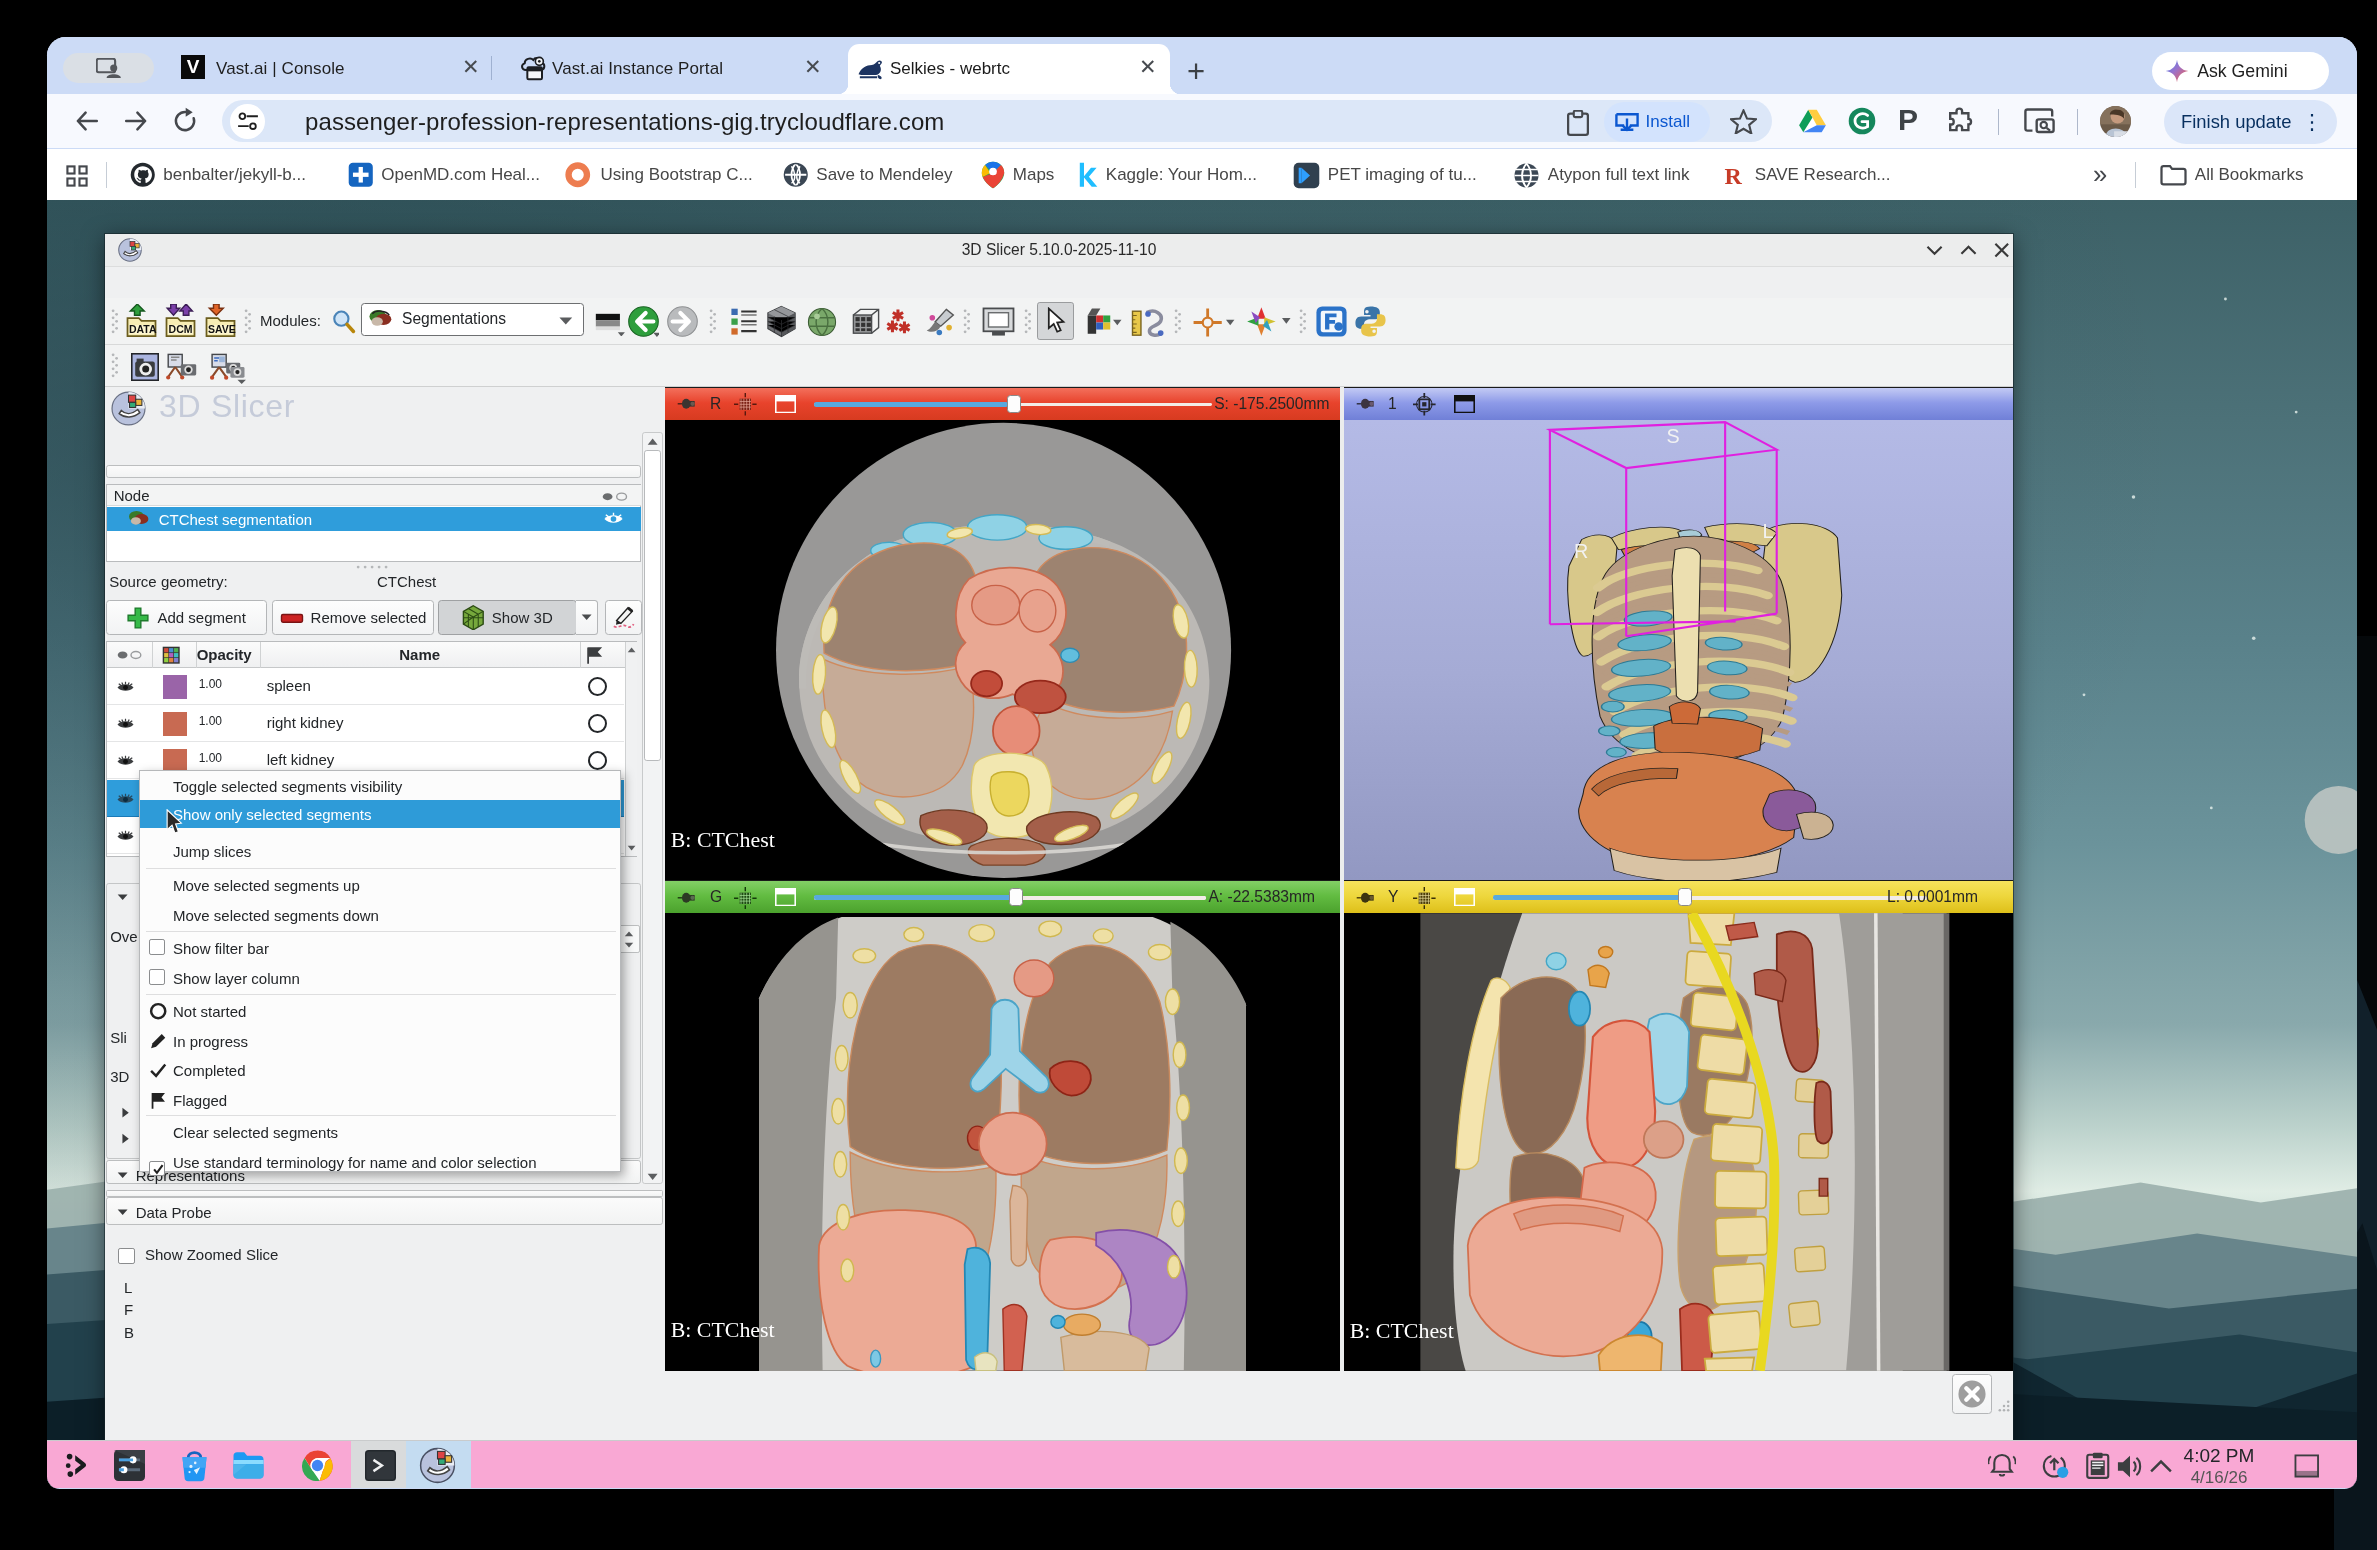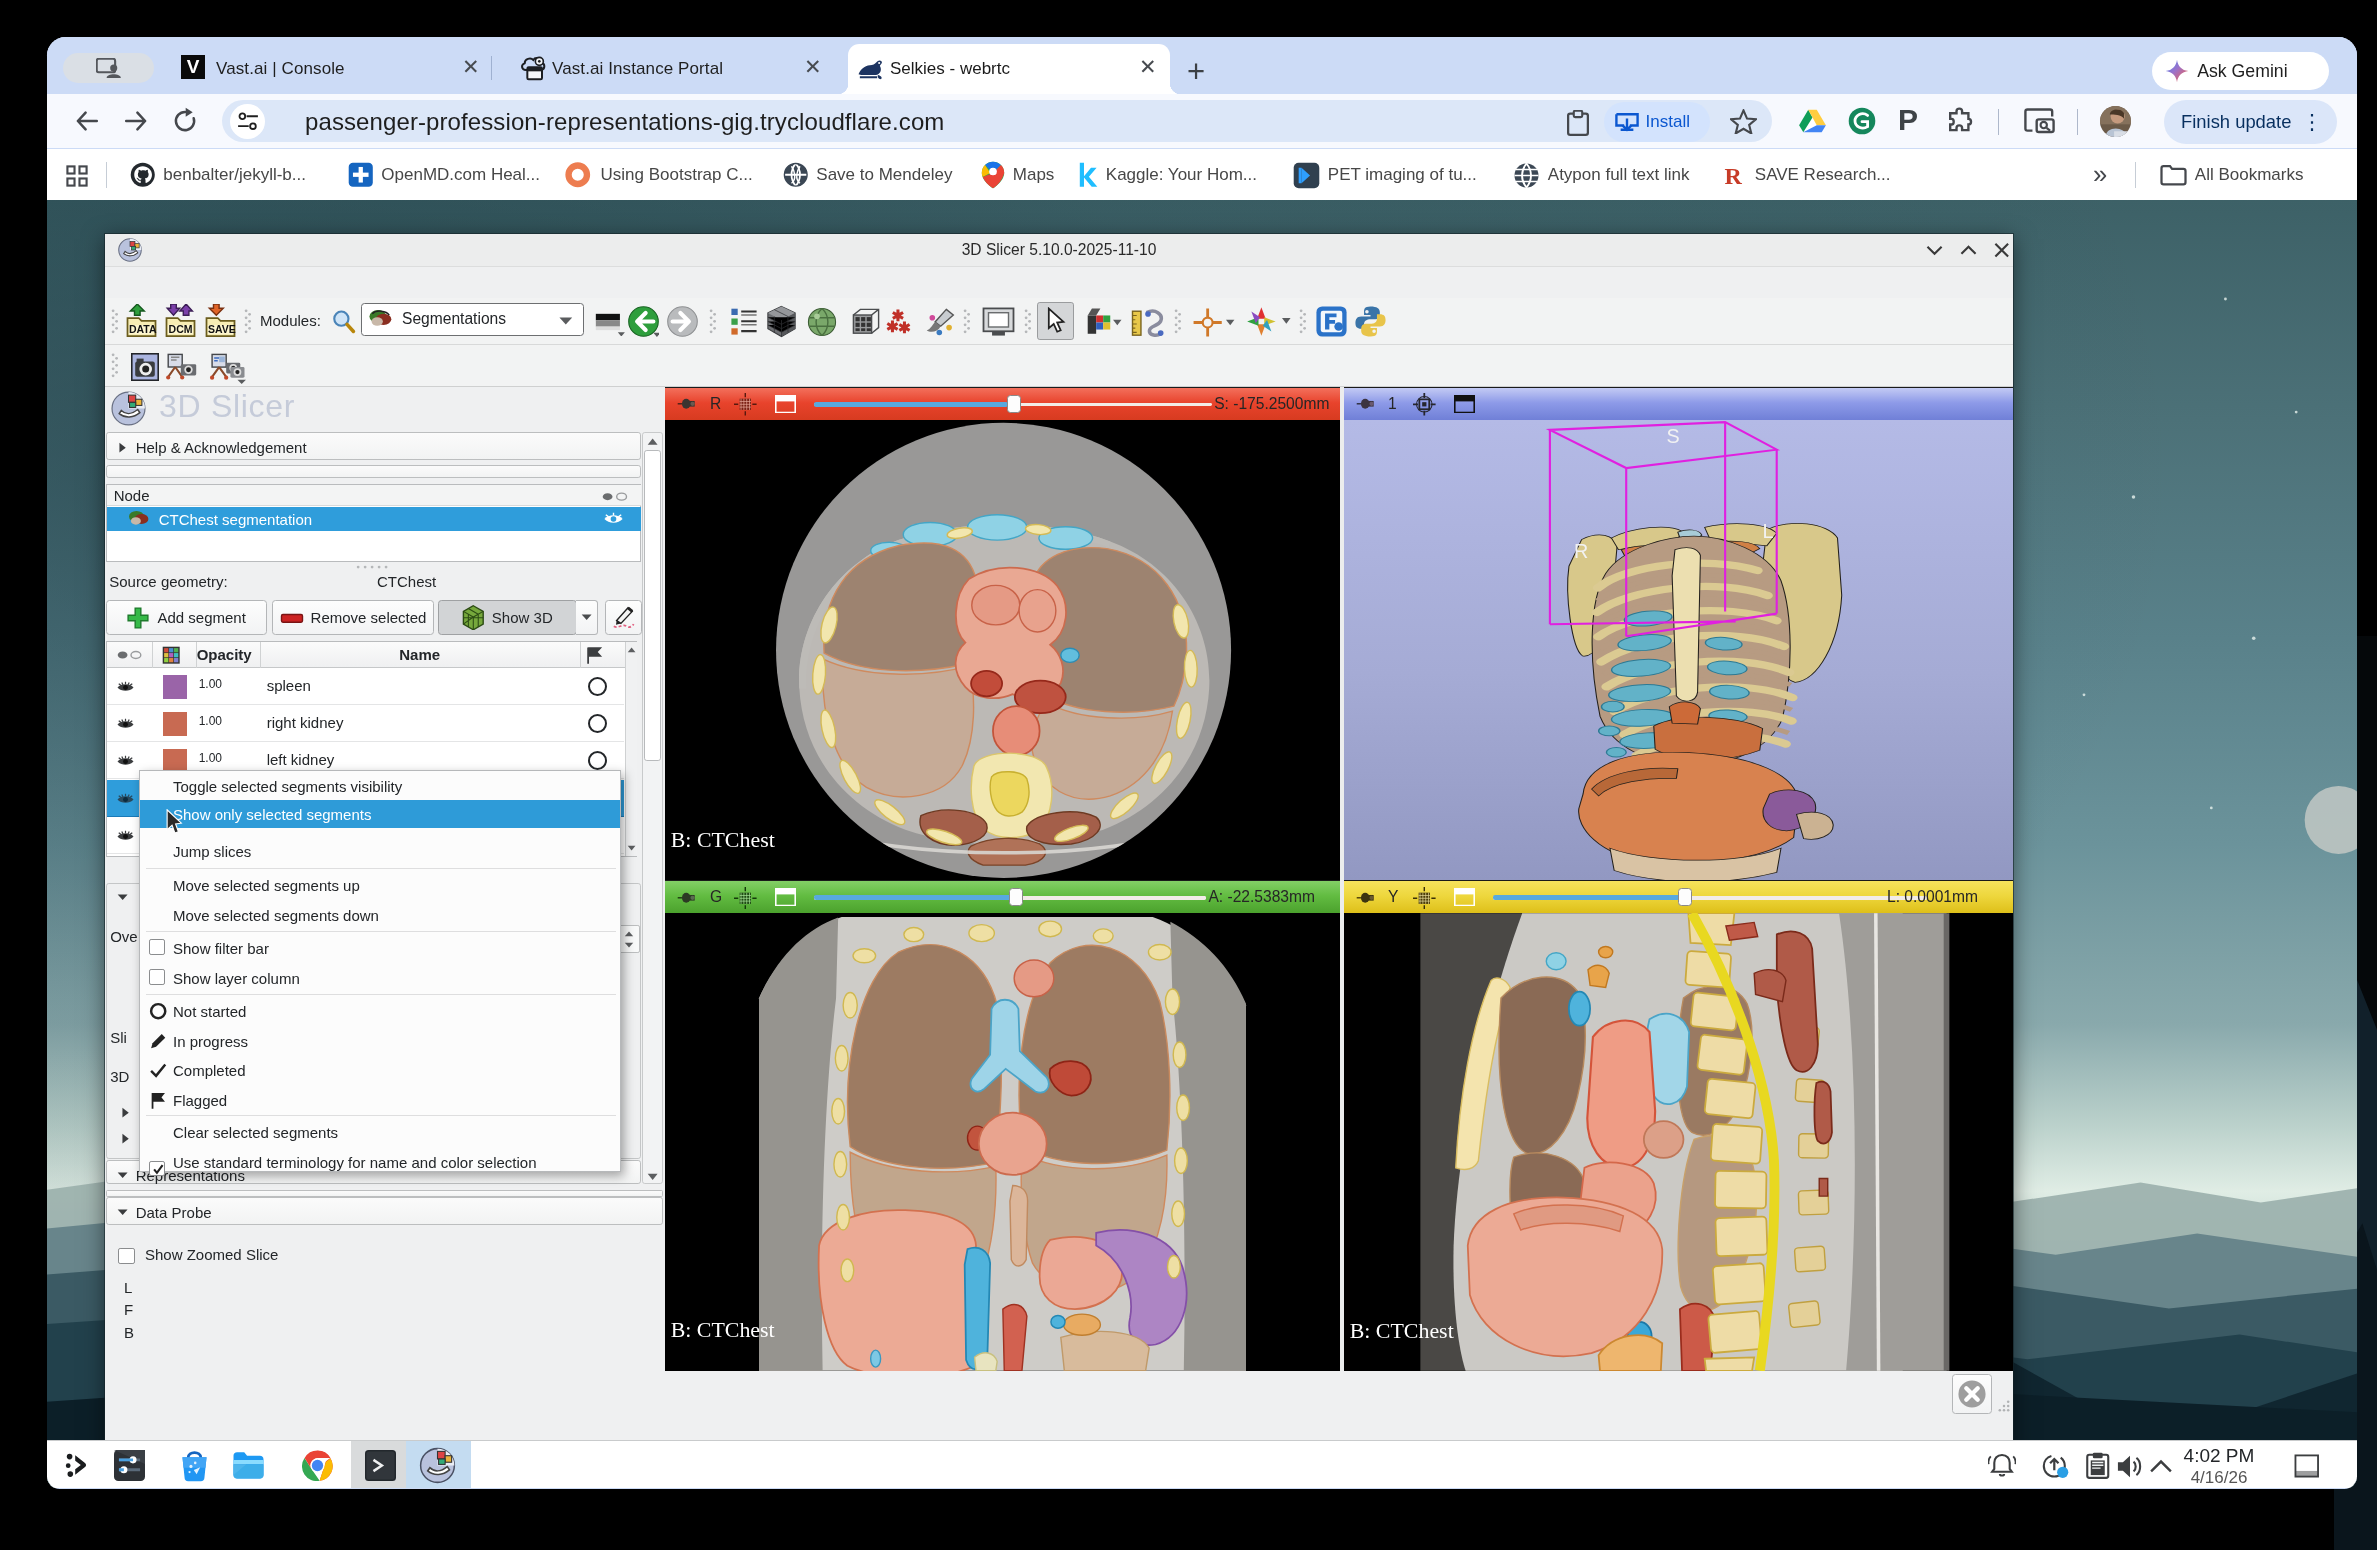--- a/index.html
+++ b/index.html
@@ -683,12 +683,6 @@
                 <div class="abs" style="left:1.4px;top:17px;width:17px;height:311px;background:#fff;border:0.7px solid #b8babc;border-radius:2.8px;"></div>
               </div>
 
-              <div class="gbox" style="left:0.7px;top:0;width:535px;height:28px;">
-                <svg class="abs" style="left:11.3px;top:8.5px;" width="8.5" height="11.3" viewBox="0 0 12 16">
-                    <path d="M2 1 L11 8 L2 15 Z" fill="#3a3c3e"></path>
-                  </svg>
-                <div class="abs panel-txt" style="left:29px;top:5.7px;">Help &amp; Acknowledgement</div>
-              </div>
               <div class="gbox" style="left:0.7px;top:33px;width:535px;height:13.4px;"></div>
 
               <div class="abs" style="left:0.7px;top:52px;width:535px;height:78px;background:#fff;border:0.7px solid #b9bbbd;">

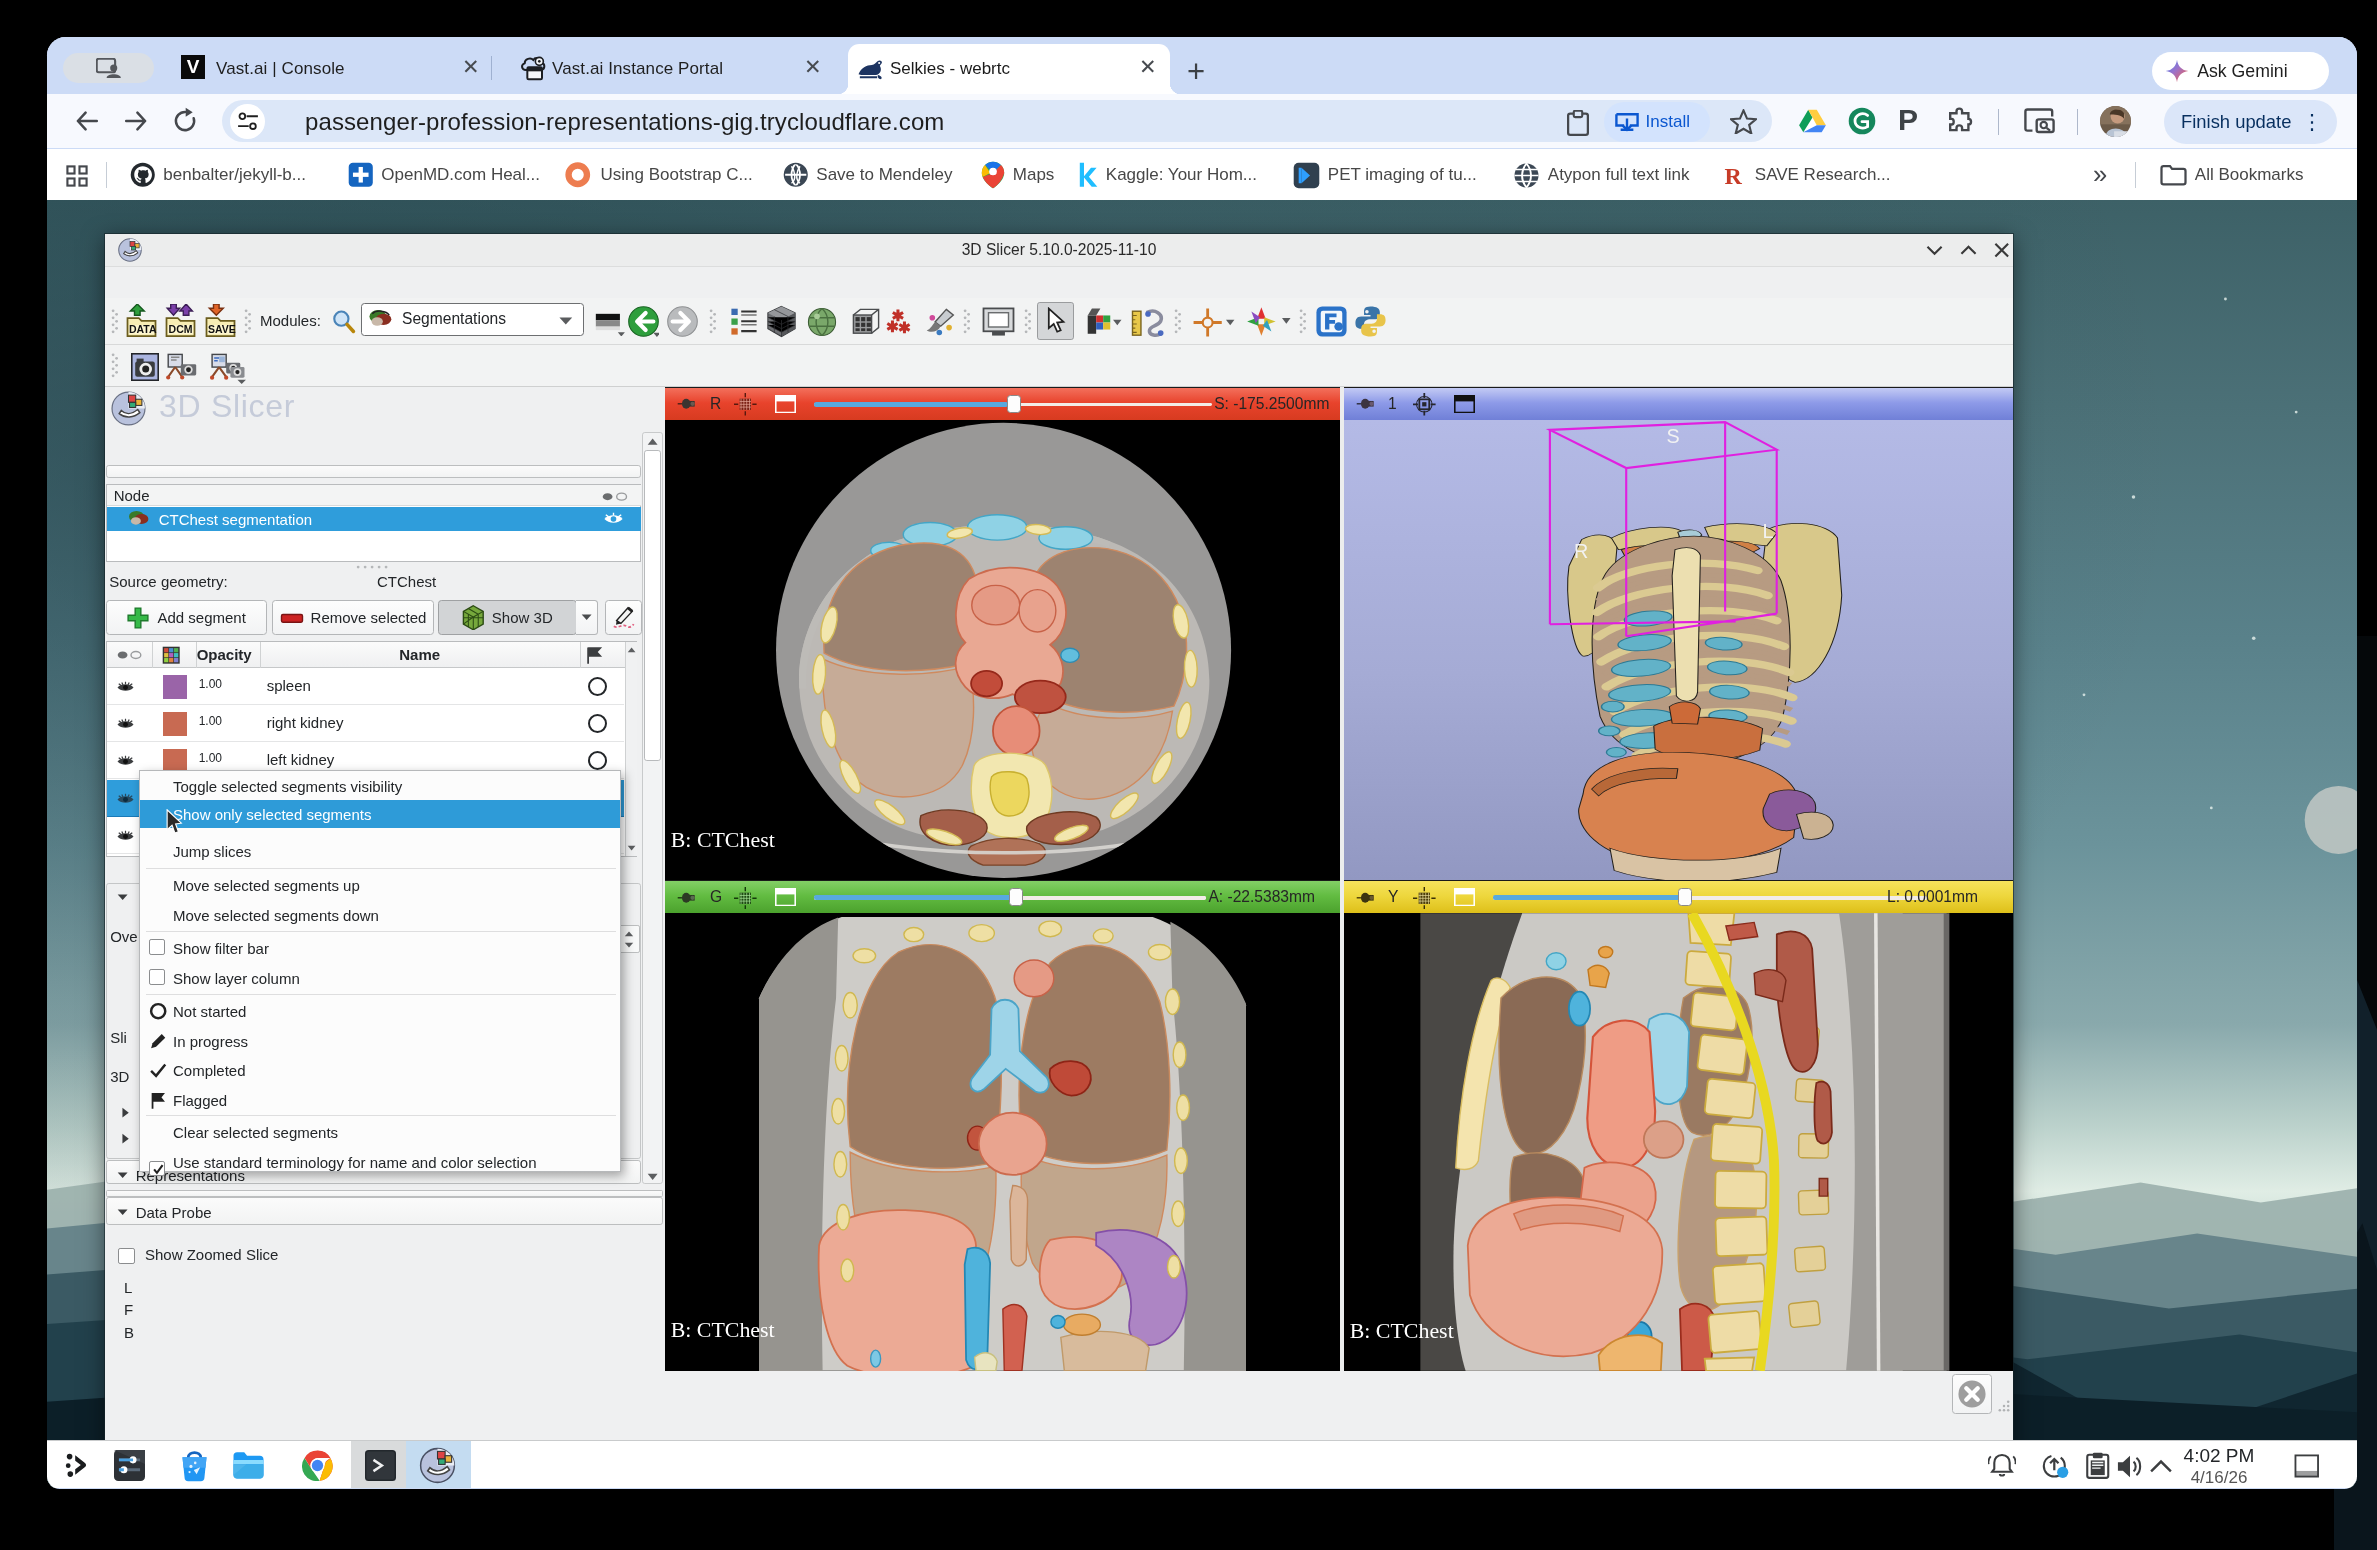--- a/index.html
+++ b/index.html
@@ -24,7 +24,7 @@
   
   #page { position:absolute; left:0; top:163px; width:2310px; height:1288px; background:#3a5f64; overflow:hidden; }
   
-  #taskbar { position:absolute; left:0; top:1240px; width:2310px; height:48px; background:#ffffff; border-top:0.7px solid #c9cbcc; }
+  #taskbar { position:absolute; left:0; top:1240px; width:2310px; height:48px; background:#f9a8d4; border-top:0.7px solid #c9cbcc; }
   
   #slicer { position:absolute; left:58px; top:34px; width:1908px; height:1326px; background:#eff0f1; box-shadow:0 4.2px 21px rgba(0,0,0,0.5); outline:0.7px solid rgba(20,35,40,0.6); }
   #stitle { position:absolute; left:0; top:0; width:100%; height:33px; background:#eceded; border-bottom:0.7px solid #dcdddd; }

